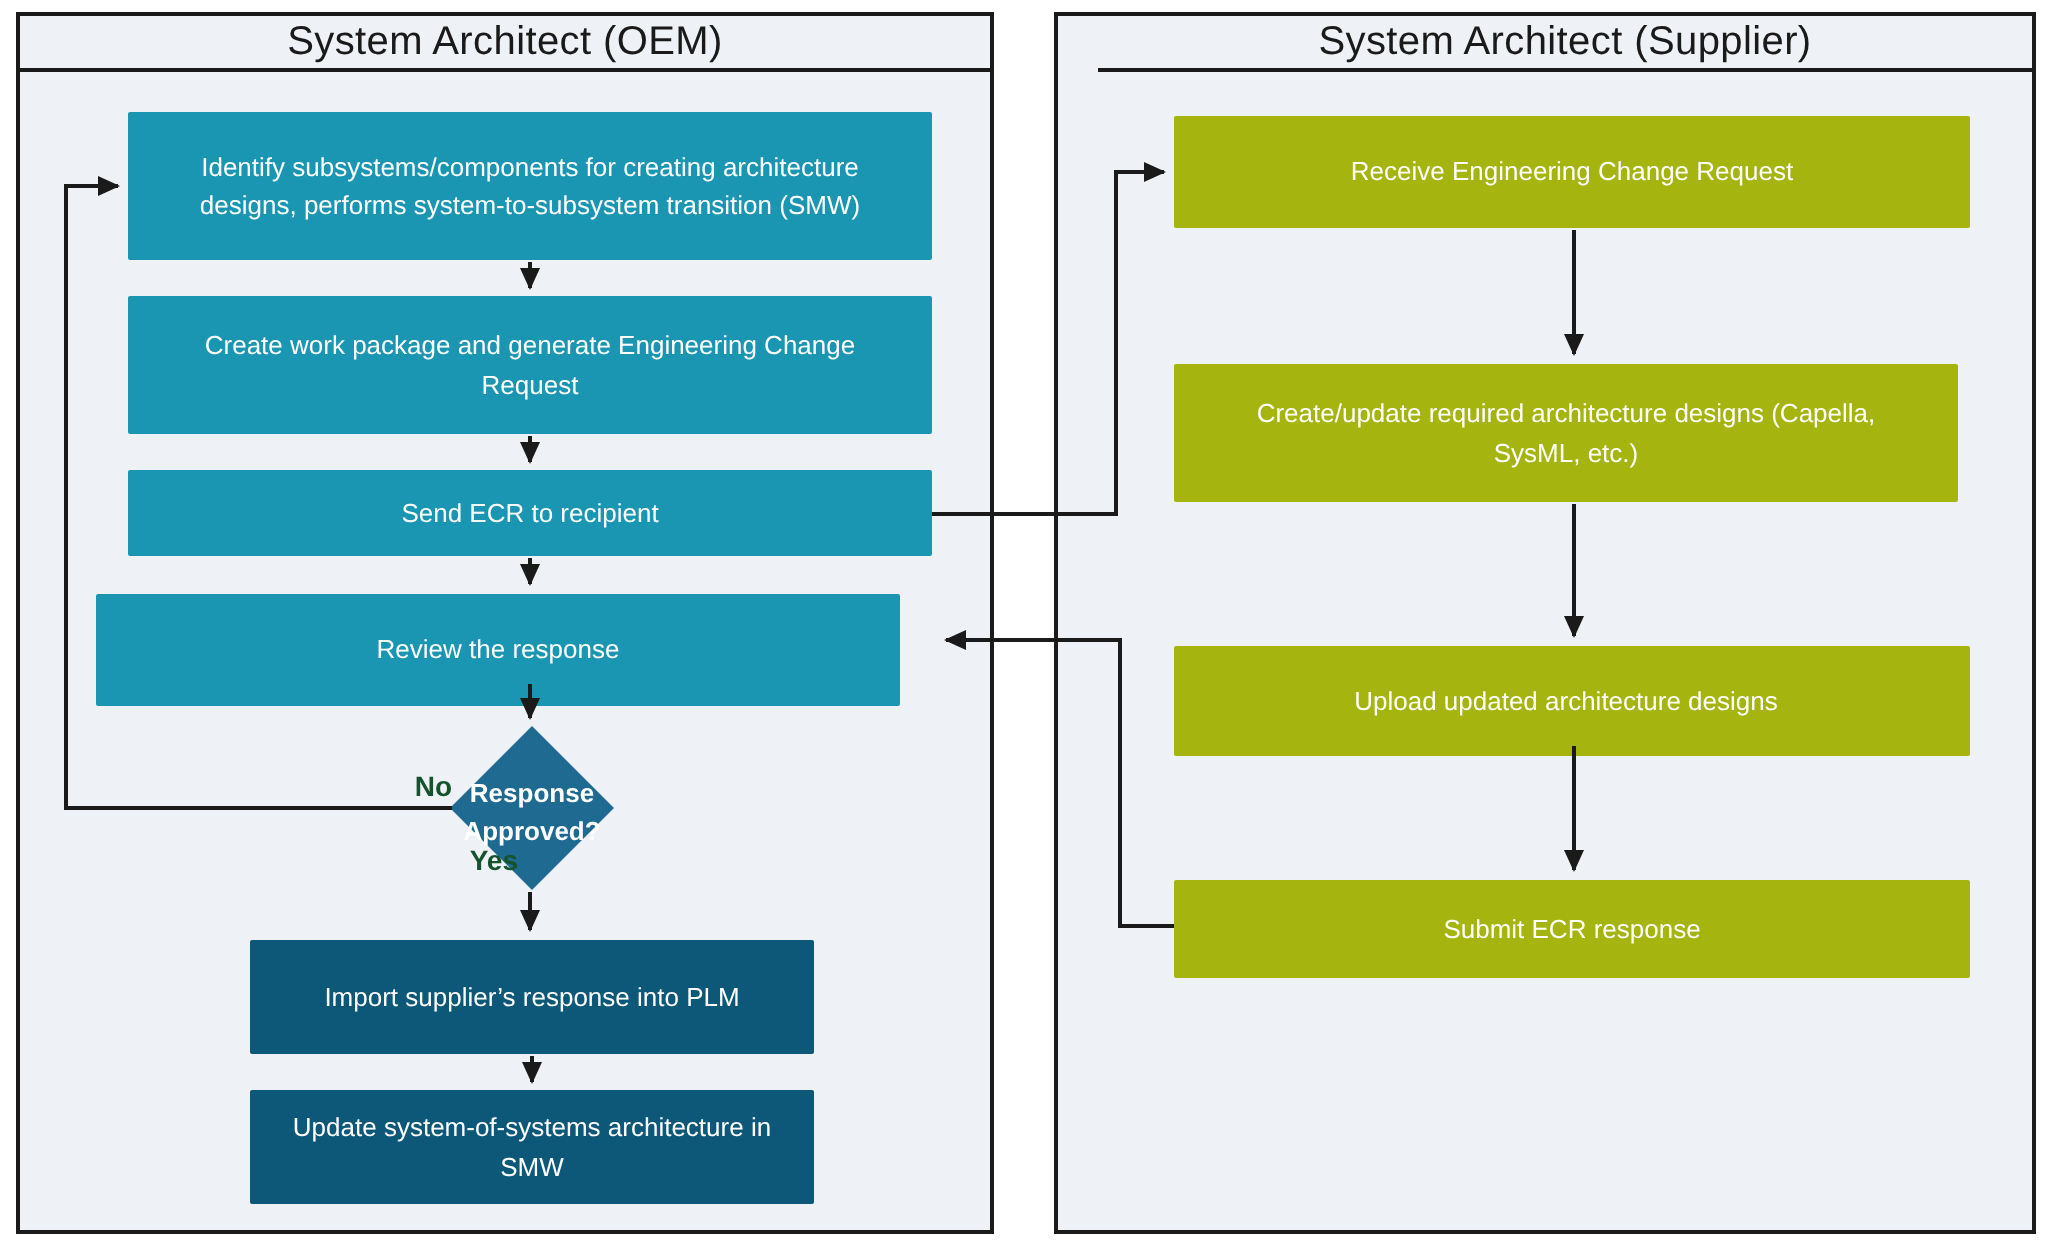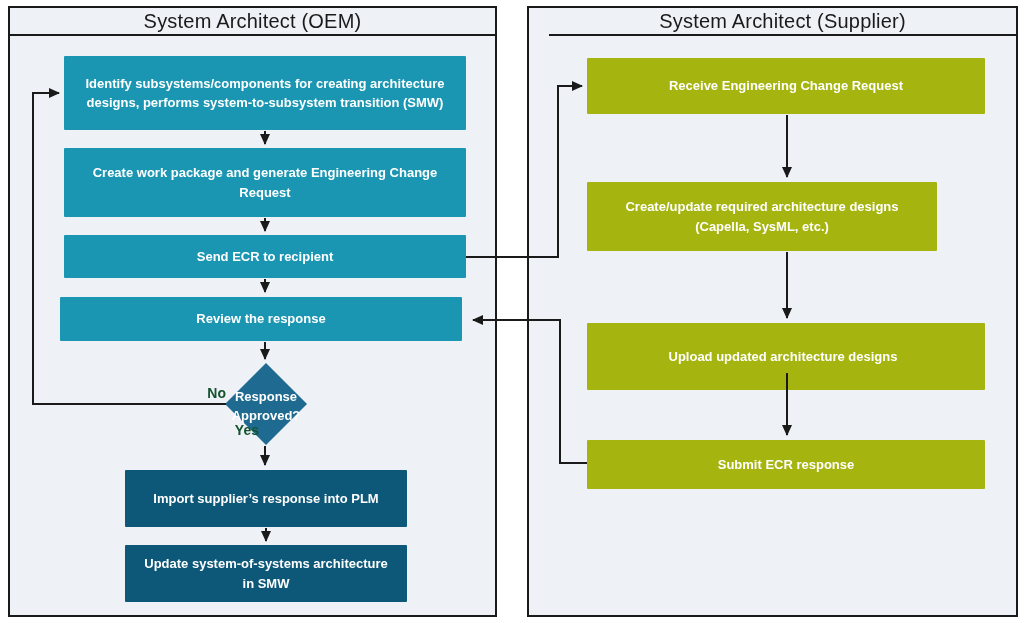--- a/index.html
+++ b/index.html
@@ -52,7 +52,7 @@
     justify-content: center;
     text-align: center;
     color: #ffffff;
-    font-weight: bold;
+    font-weight: normal;
     font-size: 13px;
     line-height: 1.5;
     padding: 2px 18px;

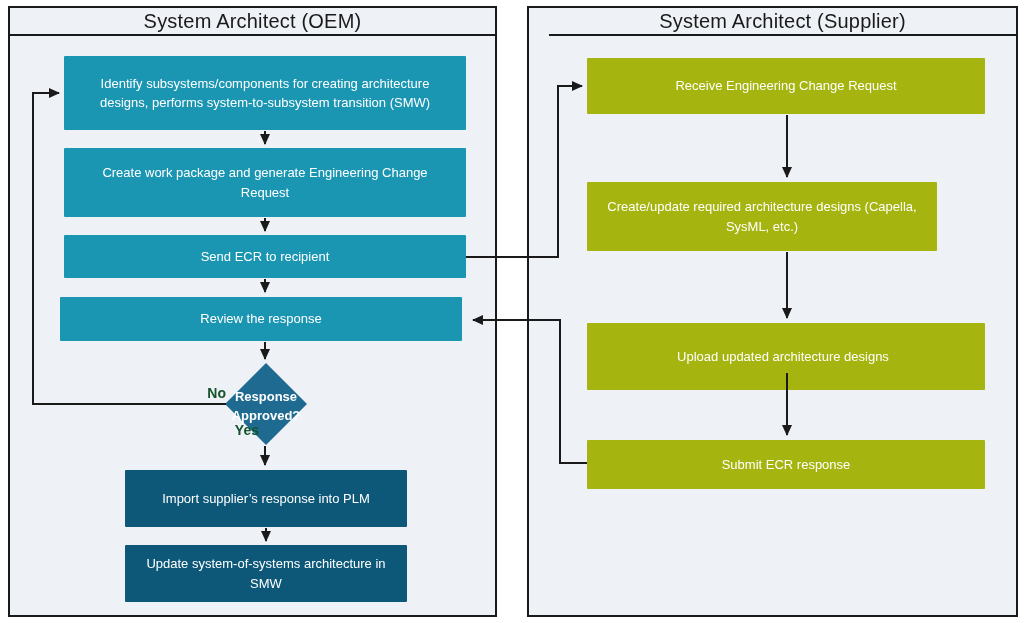--- a/index.html
+++ b/index.html
@@ -73,7 +73,7 @@
 
   
   .s1 { left: 587px; top: 58px;  width: 398px; height: 56px; }
-  .s2 { left: 587px; top: 182px; width: 350px; height: 69px; }
+  .s2 { left: 587px; top: 182px; width: 392px; height: 69px; }
   .s3 { left: 587px; top: 323px; width: 398px; height: 67px; padding-left: 12px; }
   .s4 { left: 587px; top: 440px; width: 398px; height: 49px; }
 

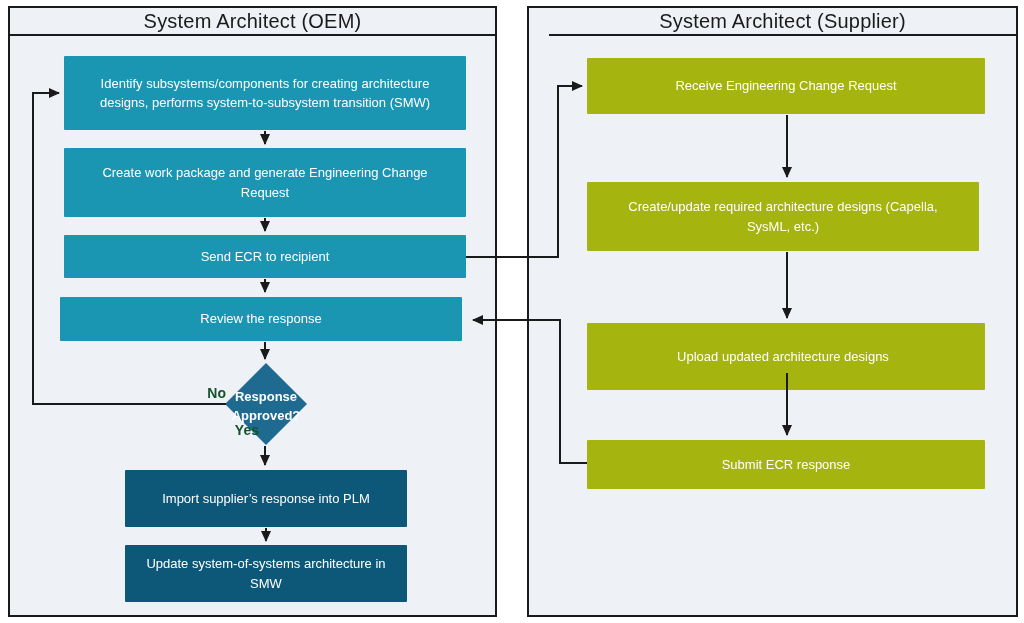--- a/index.html
+++ b/index.html
@@ -67,7 +67,7 @@
   .b1 { left: 64px;  top: 56px;  width: 402px; height: 74px; }
   .b2 { left: 64px;  top: 148px; width: 402px; height: 69px; }
   .b3 { left: 64px;  top: 235px; width: 402px; height: 43px; text-align: right; }
-  .b4 { left: 60px;  top: 297px; width: 402px; height: 44px; }
+  .b4 { left: 48px;  top: 297px; width: 402px; height: 56px; }
   .b5 { left: 125px; top: 470px; width: 282px; height: 57px; text-align: right; }
   .b6 { left: 125px; top: 545px; width: 282px; height: 57px; }
 

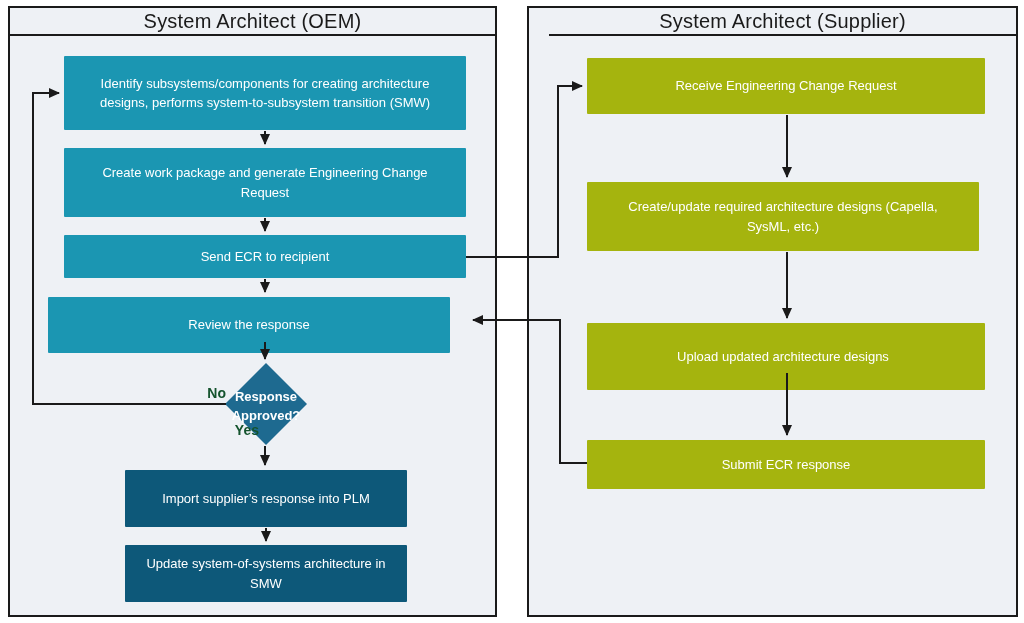--- a/index.html
+++ b/index.html
@@ -74,7 +74,7 @@
   
   .s1 { left: 587px; top: 58px;  width: 398px; height: 56px; }
   .s2 { left: 587px; top: 182px; width: 392px; height: 69px; }
-  .s3 { left: 587px; top: 323px; width: 398px; height: 67px; padding-left: 12px; }
+  .s3 { left: 587px; top: 323px; width: 398px; height: 55px; padding-left: 12px; }
   .s4 { left: 587px; top: 440px; width: 398px; height: 49px; }
 
   

